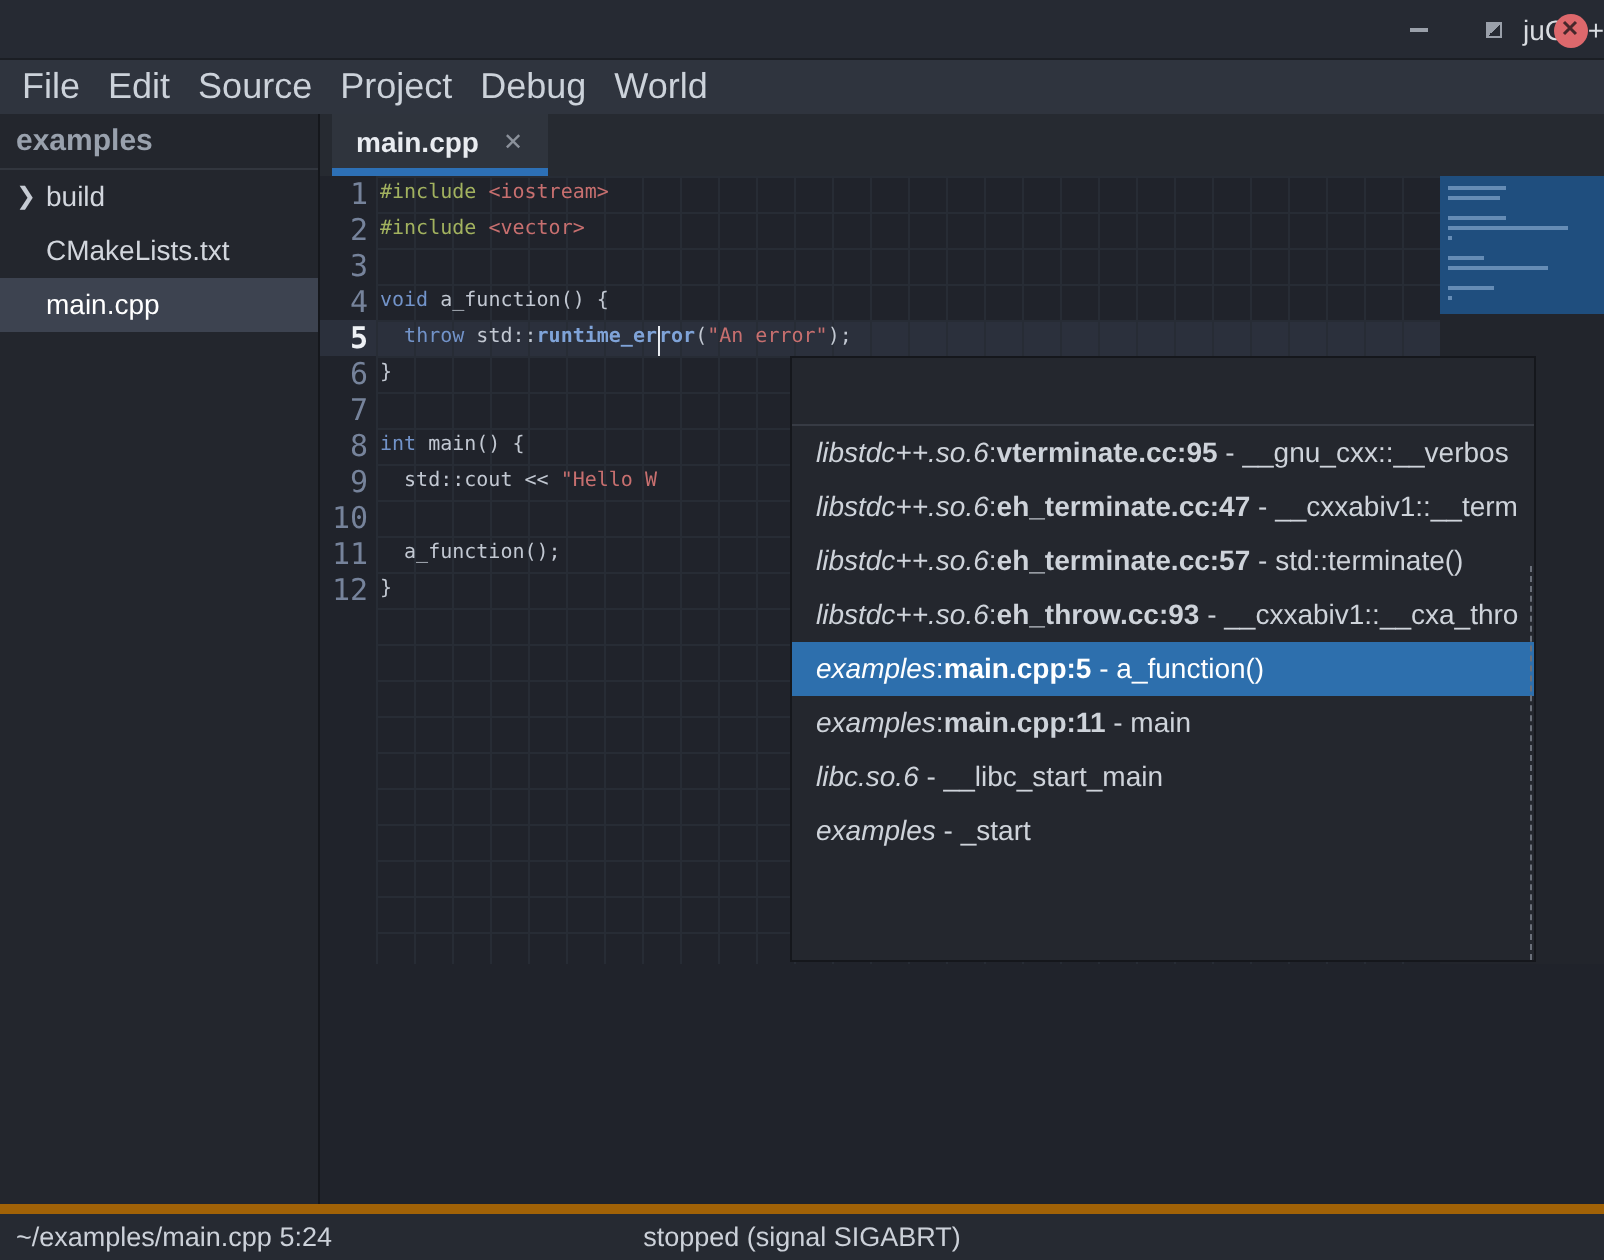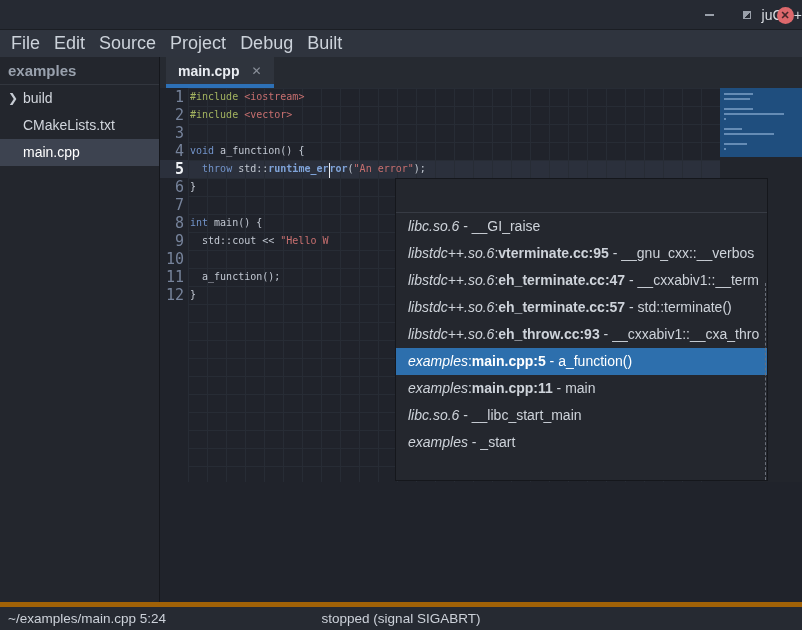--- a/index.html
+++ b/index.html
@@ -103,7 +103,7 @@
       <span class="menu-item">Source</span>
       <span class="menu-item">Project</span>
       <span class="menu-item">Debug</span>
-      <span class="menu-item">Built</span>
+      <span class="menu-item">World</span>
     </div>
 
   <div class="sidebar">

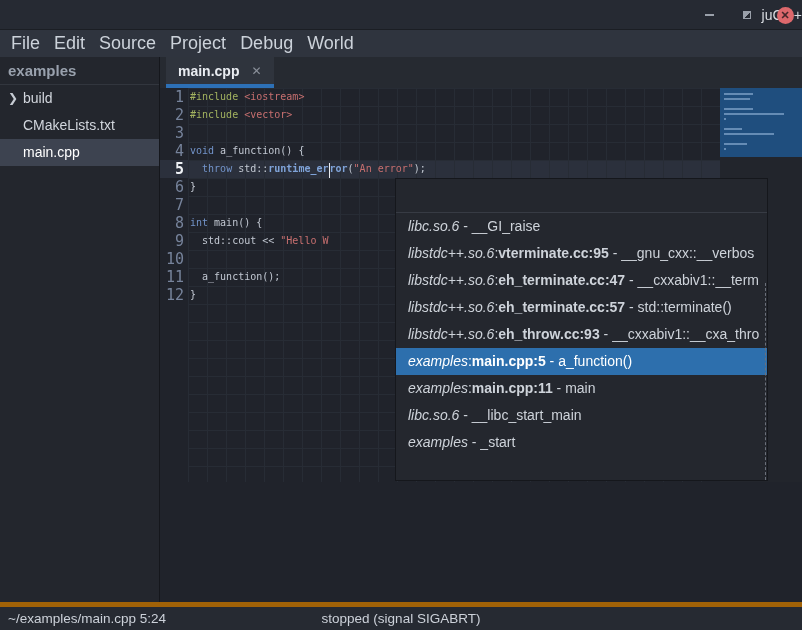--- a/index.html
+++ b/index.html
@@ -161,7 +161,6 @@
   <div class="popup">
     <div class="popup-header"></div>
     <div id="poplist">
-        <div class="pop-item"><span class="pop-lib">libc.so.6</span><span> - __GI_raise</span></div>
         <div class="pop-item"><span class="pop-lib">libstdc++.so.6</span><span>:</span><span class="pop-file">vterminate.cc:95</span><span> - __gnu_cxx::__verbos</span></div>
         <div class="pop-item"><span class="pop-lib">libstdc++.so.6</span><span>:</span><span class="pop-file">eh_terminate.cc:47</span><span> - __cxxabiv1::__term</span></div>
         <div class="pop-item"><span class="pop-lib">libstdc++.so.6</span><span>:</span><span class="pop-file">eh_terminate.cc:57</span><span> - std::terminate()</span></div>

